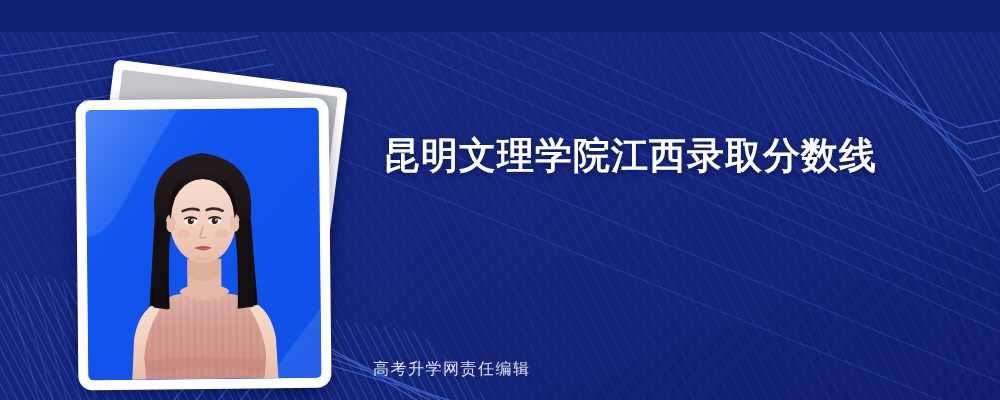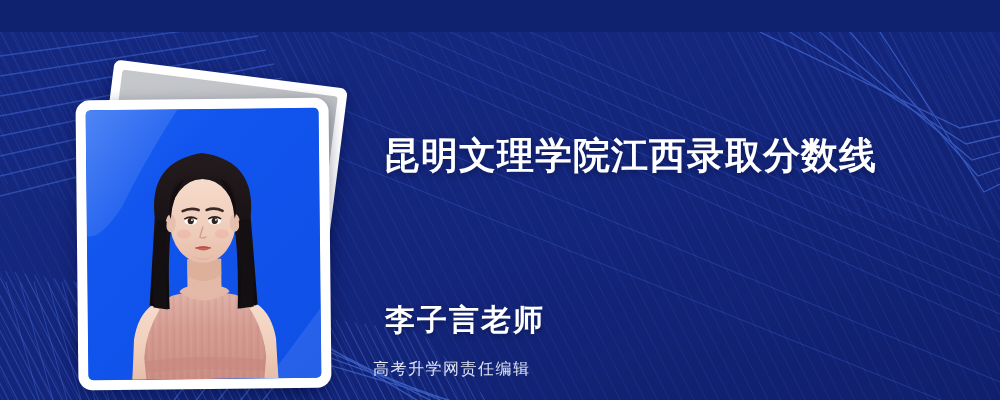--- a/index.html
+++ b/index.html
@@ -310,7 +310,6 @@
 
   <div class="headline">昆明文理学院江西录取分数线</div>
 
-  <div class="author-name">李子言老师</div>
 
   <div class="author-role">高考升学网责任编辑</div>
 

